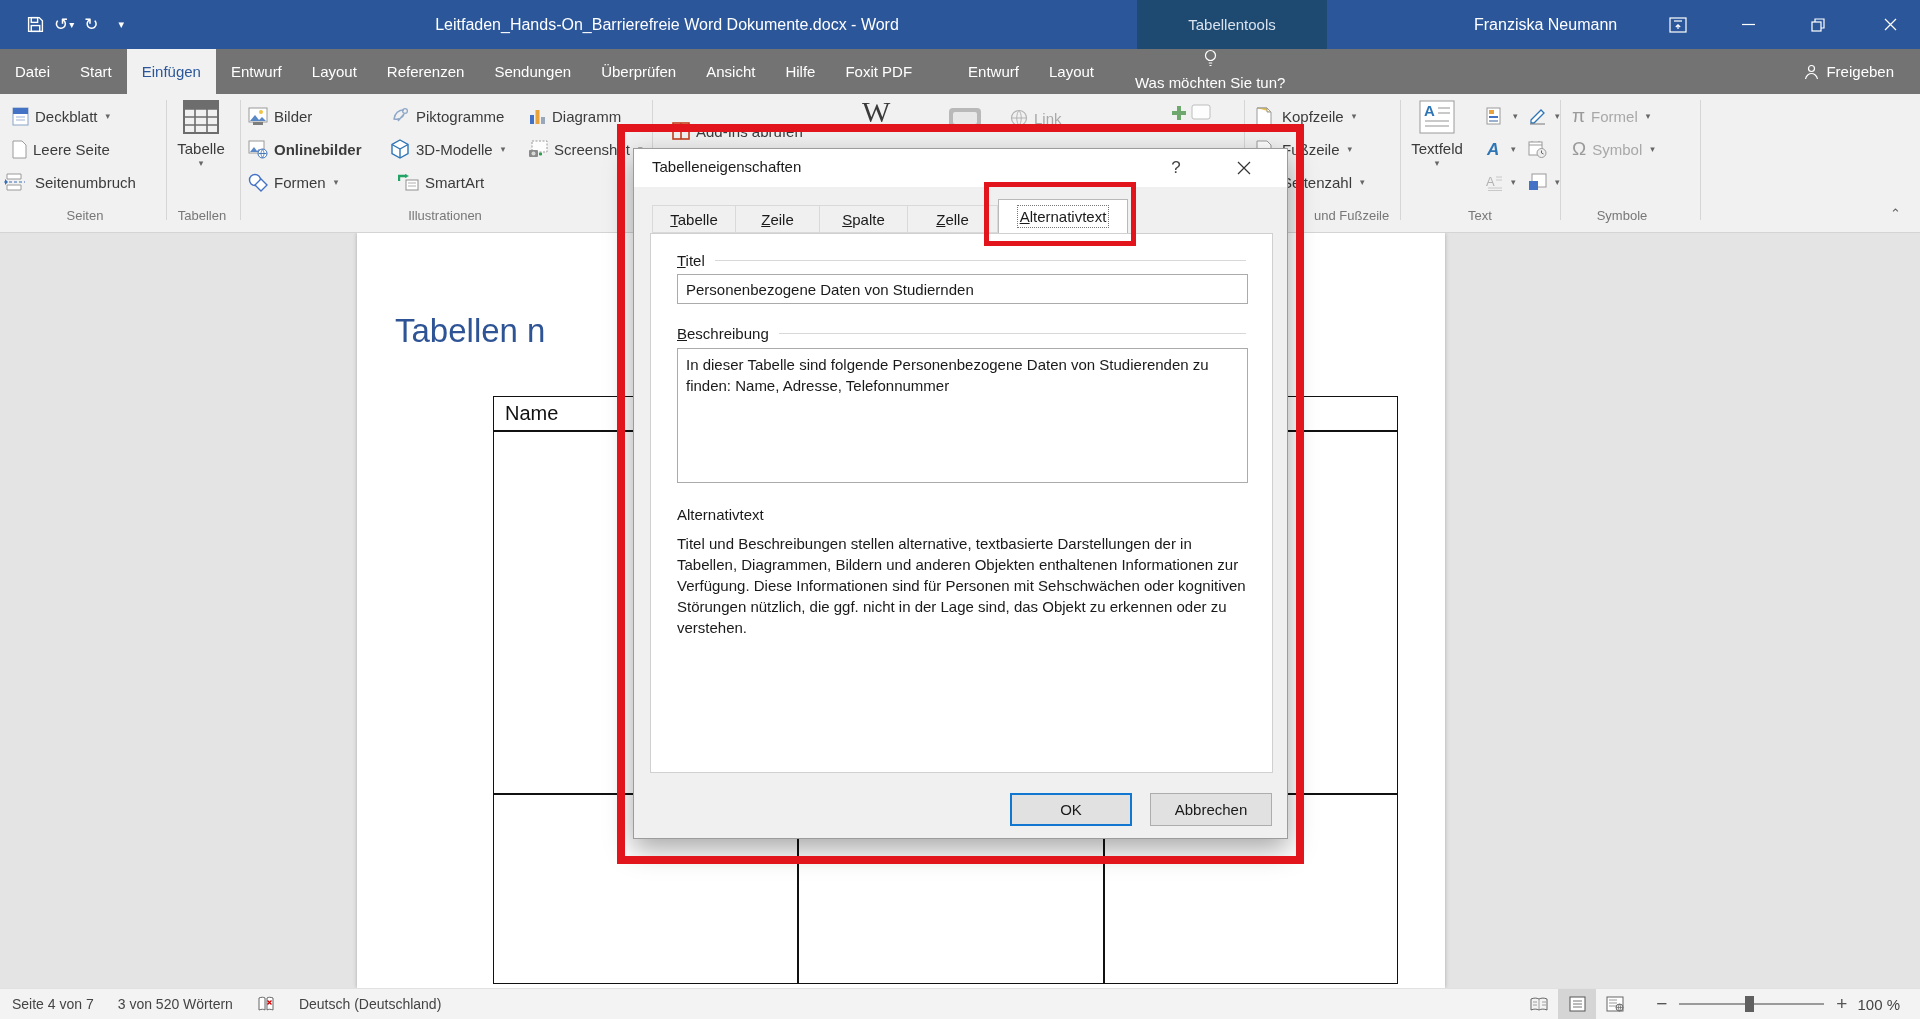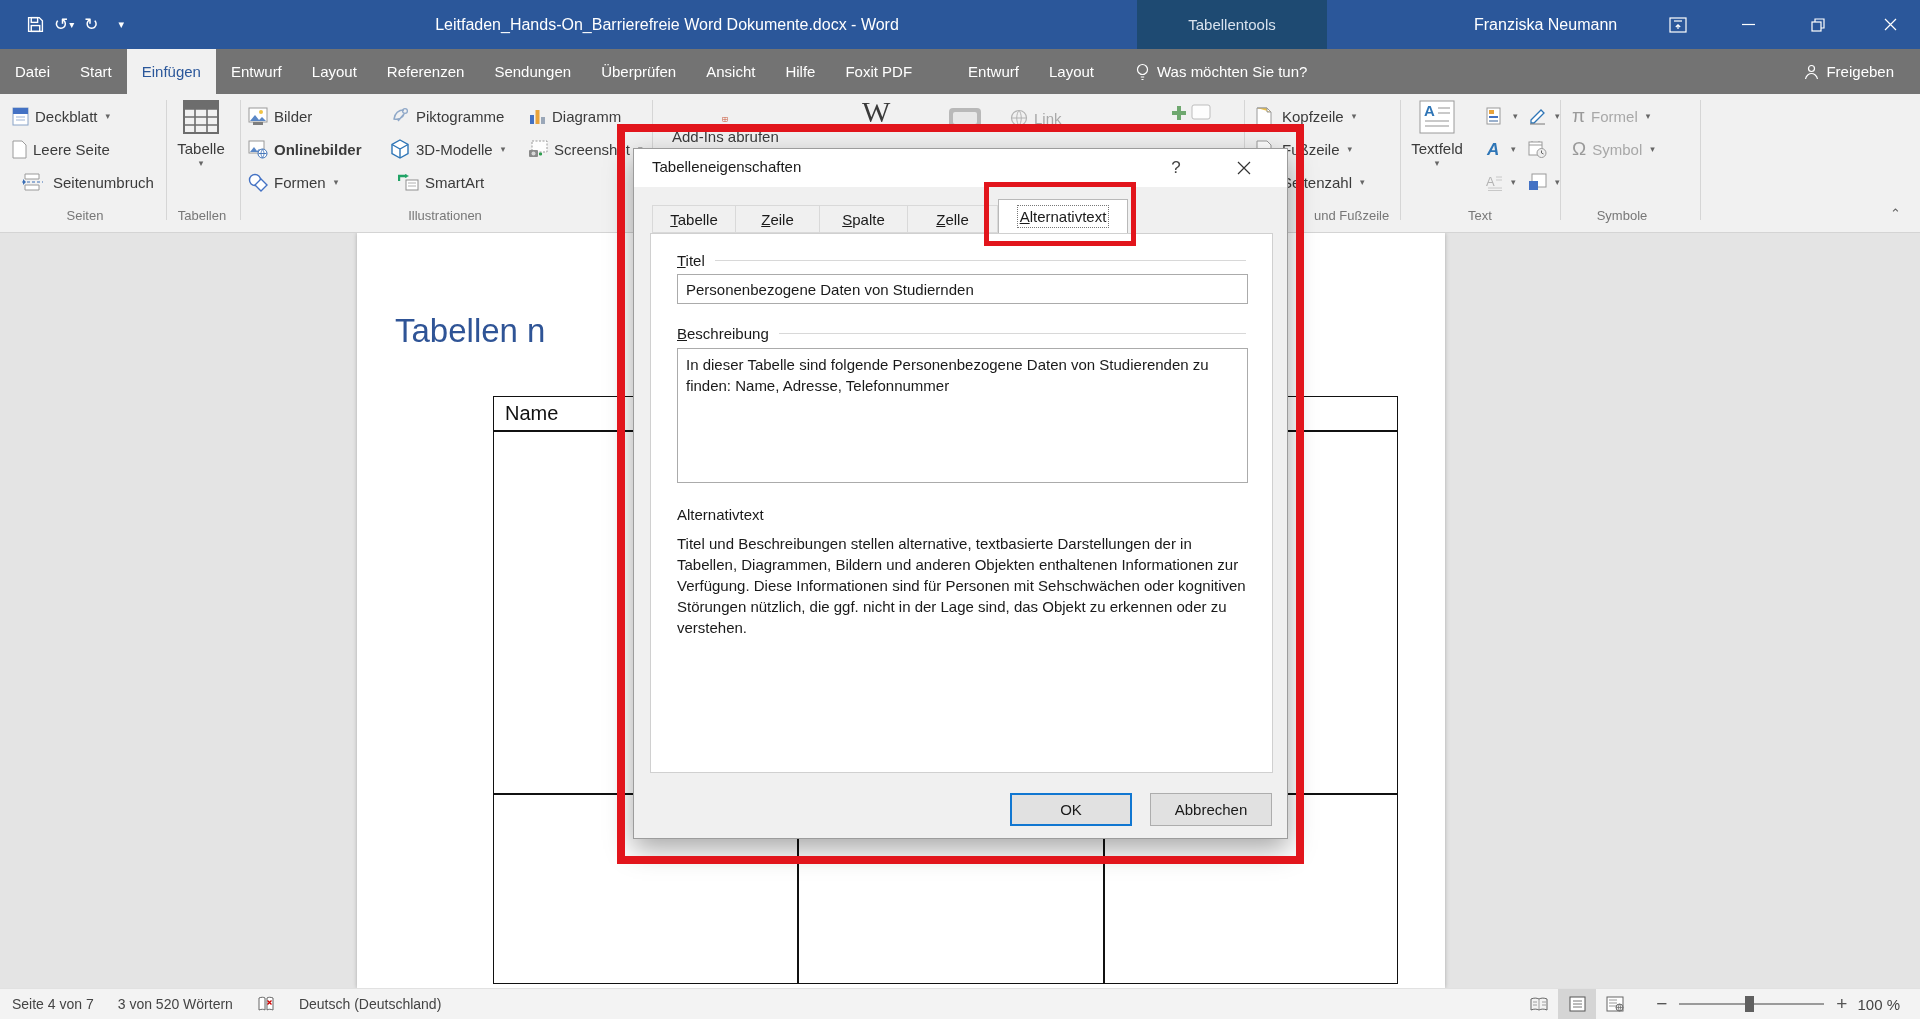--- a/index.html
+++ b/index.html
@@ -21,7 +21,7 @@
   #tabrow { position:absolute; left:0; top:49px; width:1920px; height:45px; background:#737373; display:flex; align-items:stretch; color:#fff; font-size:15px; }
   .rtab { display:flex; align-items:center; padding:0 15px; white-space:nowrap; }
   .rtab.selected { background:#f1f1f1; color:#2b579a; }
-  .tellme { display:flex; align-items:center; gap:7px; padding:0 14px; margin-left:12px; white-space:nowrap; }
+  .tellme { display:flex; align-items:center; gap:7px; padding:0 14px; margin-left:12px; white-space:nowrap;flex-direction:column; }
   .share { display:flex; align-items:center; gap:7px; margin-left:auto; padding:0 26px; white-space:nowrap; }
 
   

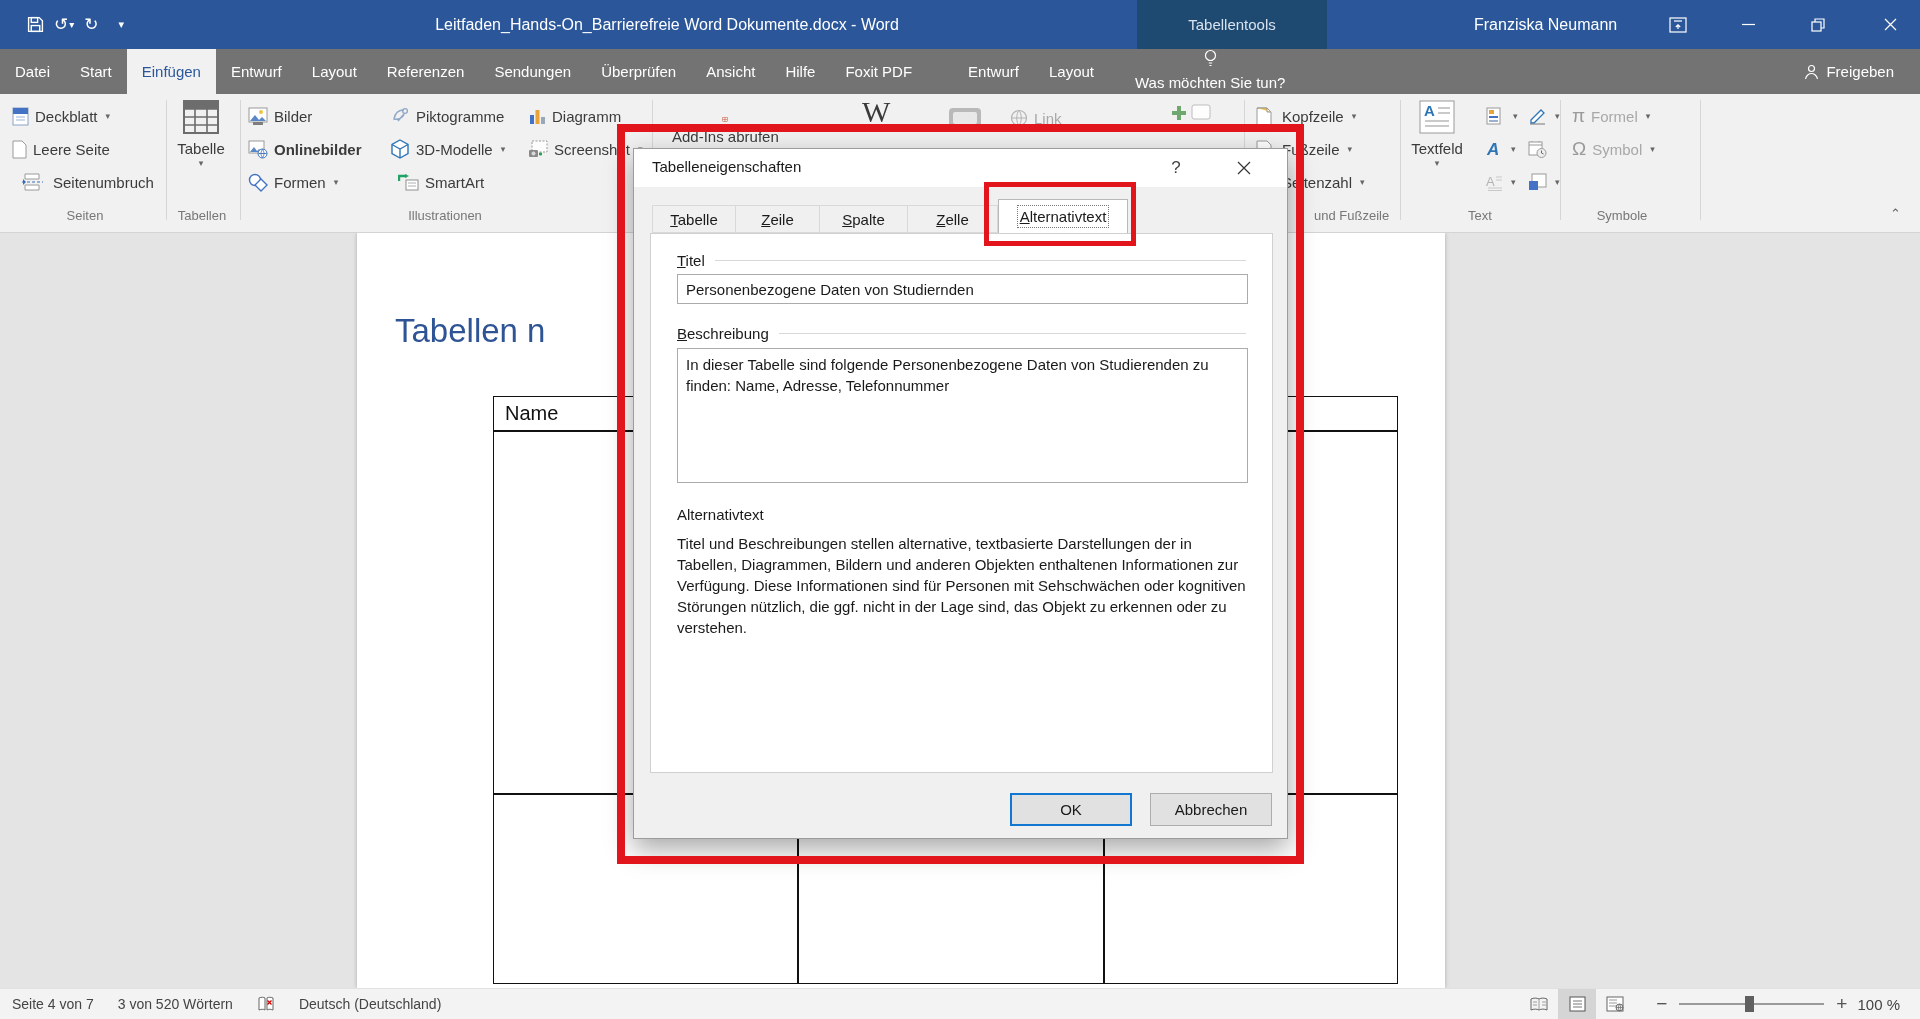--- a/index.html
+++ b/index.html
@@ -282,7 +282,7 @@
   <div class="grp-label" style="left:395px; width:100px;">Illustrationen</div>
   <div class="rb-divider" style="left:652px;"></div>
 
-  <div class="sbtn" style="left:672px; top:23px;flex-direction:column;">
+  <div class="sbtn" style="left:672px; top:23px;">
     <svg width="18" height="18" viewBox="0 0 18 18">
         <rect x="1" y="1" width="16" height="16" fill="none" stroke="#c43e1c" stroke-width="1.6"></rect>
         <path d="M9 1v16M1 9h16" stroke="#c43e1c" stroke-width="1.6"></path>

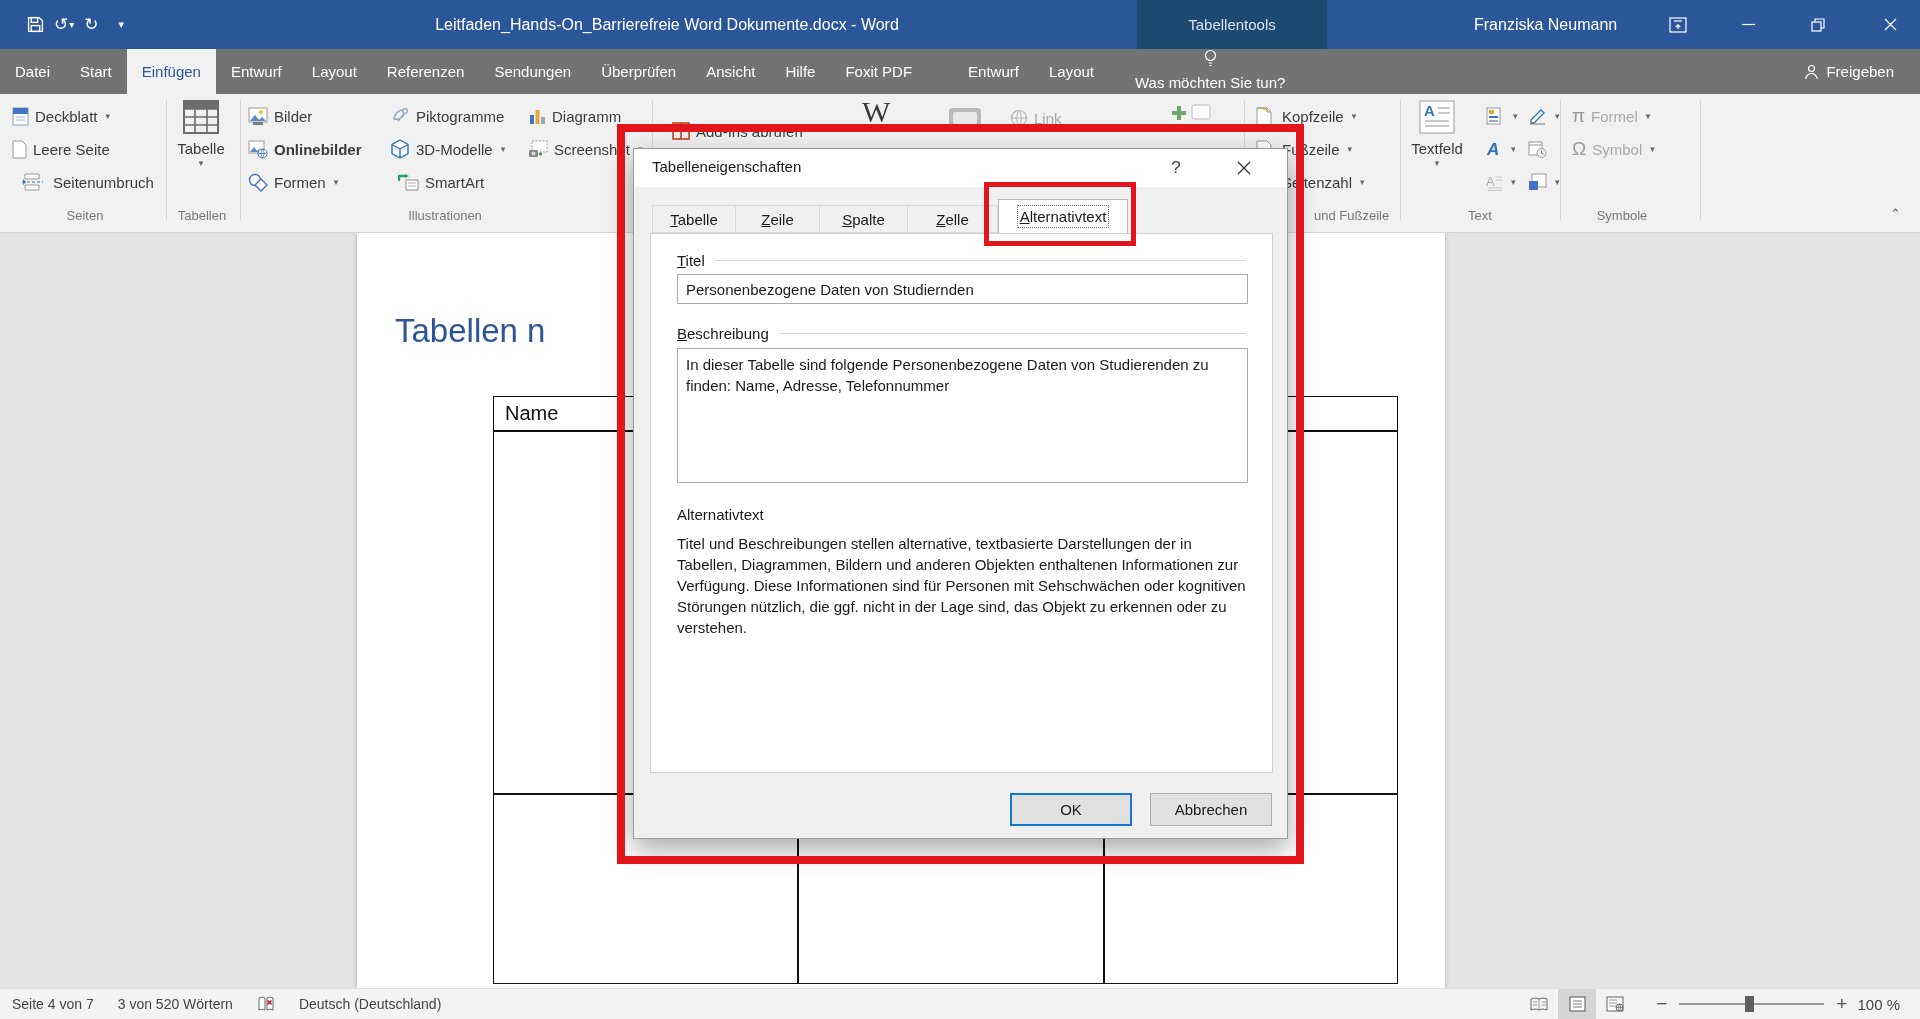--- a/index.html
+++ b/index.html
@@ -186,7 +186,7 @@
       </svg>
     <span class="cap">Leere Seite</span>
   </div>
-  <div class="sbtn" style="left:22px; top:74px;gap:10px;">
+  <div class="sbtn" style="left:4px; top:74px;gap:10px;">
     <svg width="21" height="18" viewBox="0 0 21 18">
         <path d="M3 1h14v5H3z" fill="#fff" stroke="#9a9a9a"></path>
         <path d="M3 12h14v5H3z" fill="#fff" stroke="#9a9a9a"></path>

